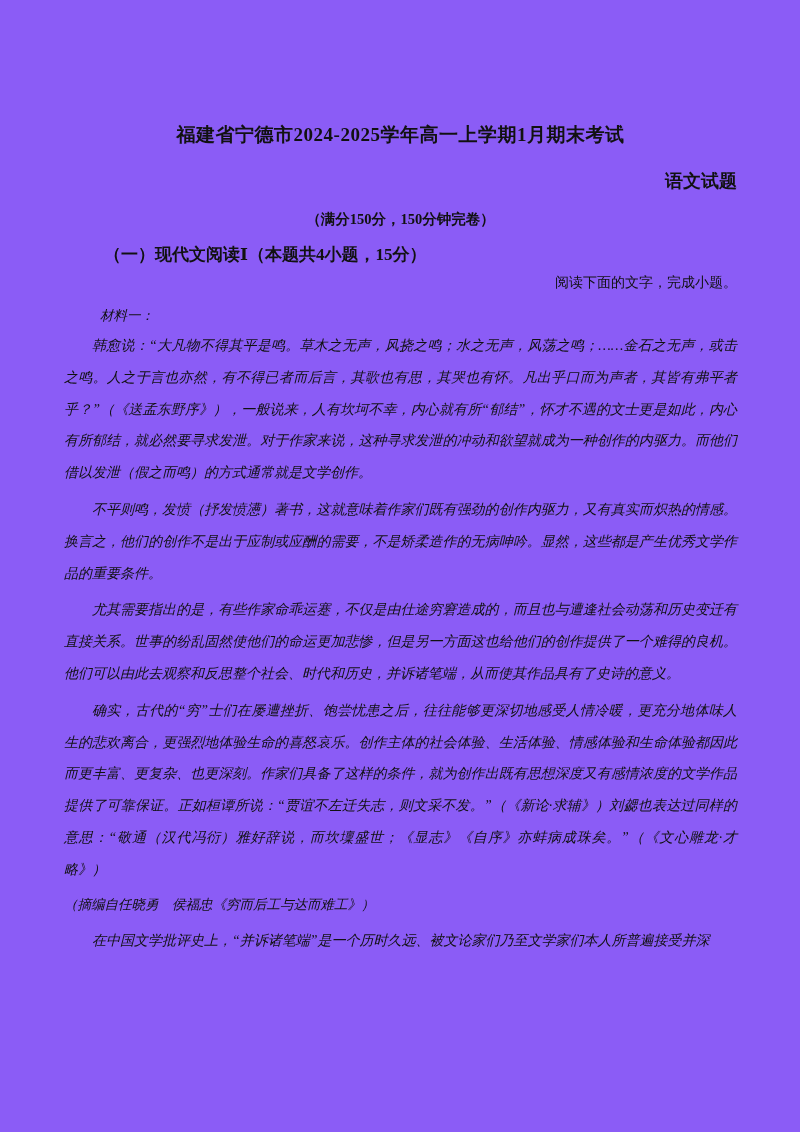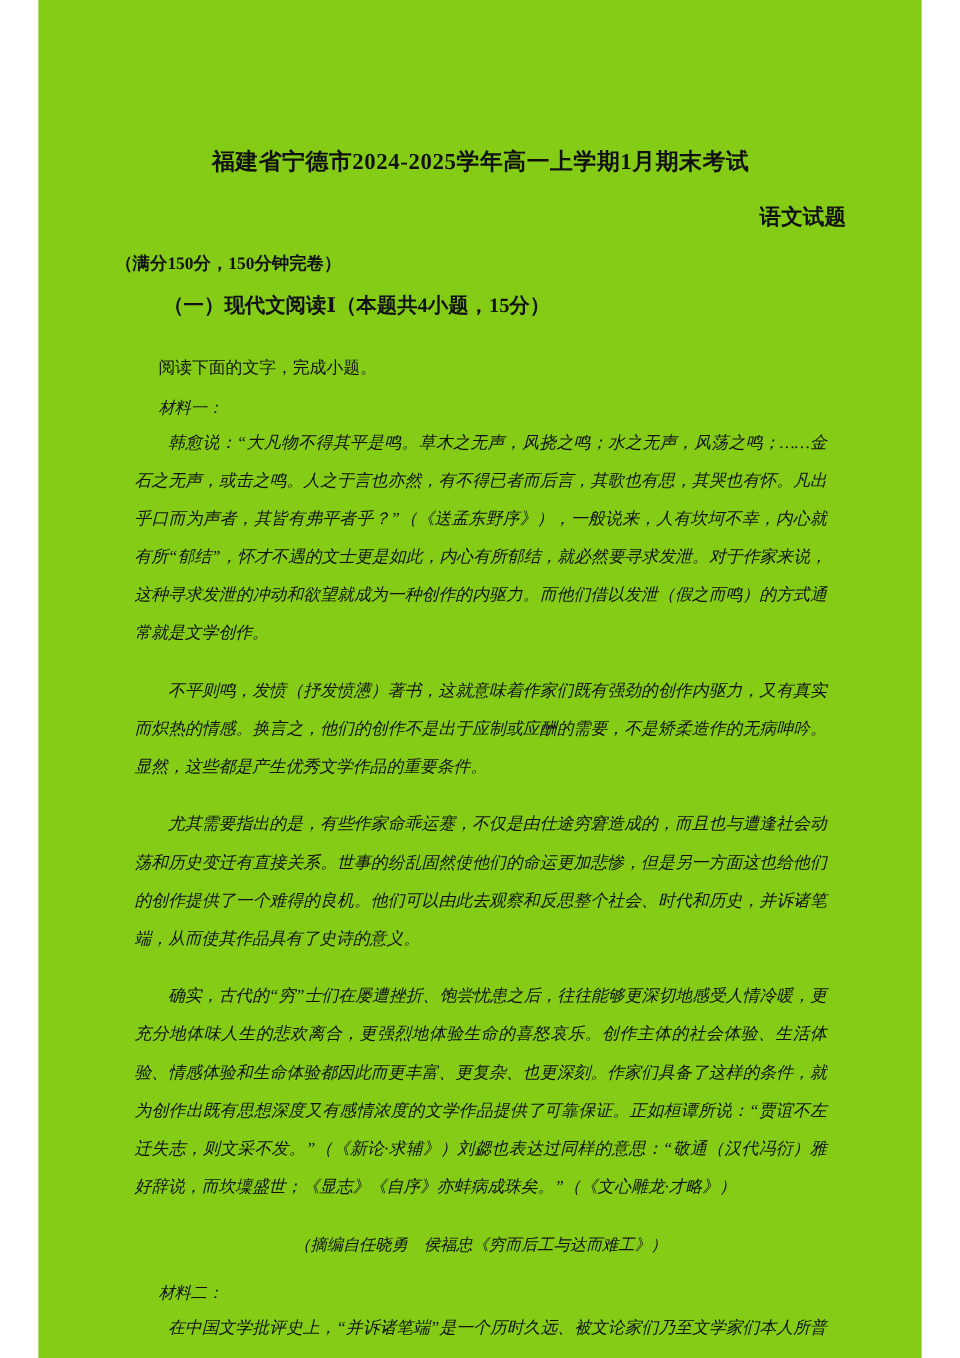--- a/index.html
+++ b/index.html
@@ -5,10 +5,10 @@
   html, body { margin: 0; padding: 0; background: #ffffff; }
   .page {
     position: relative;
-    width: 736px;
+    width: 800px;
     height: 1132px;
     margin: 0 auto;
-    background: #84cc16;
+    background: #8b5cf6;
     box-sizing: border-box;
     padding: 122px 63px 40px 64px;
     font-family: "Liberation Serif", "DejaVu Serif", serif;

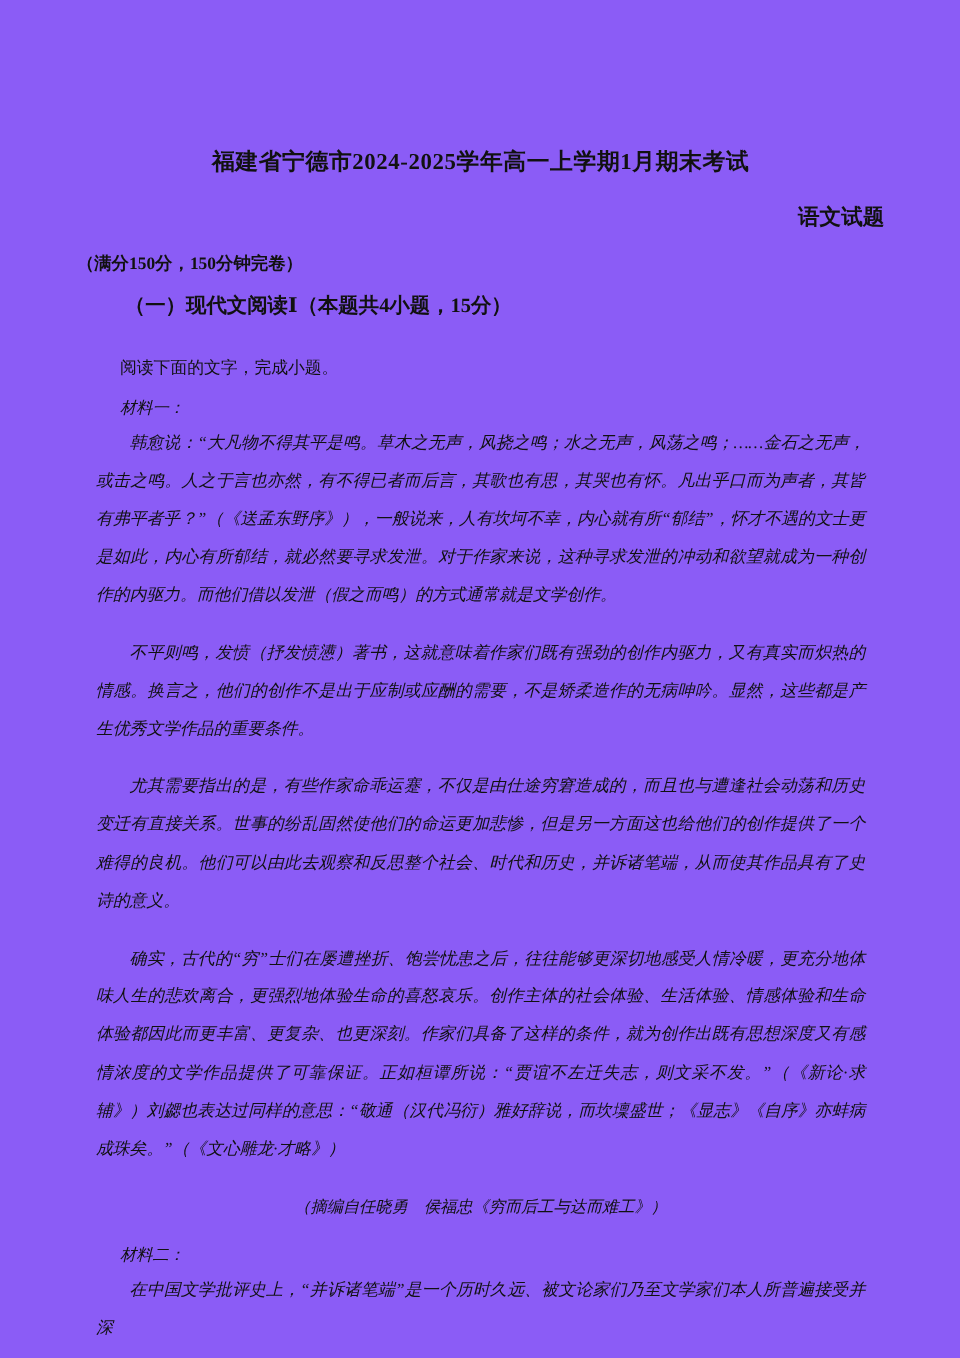--- a/index.html
+++ b/index.html
@@ -30,7 +30,7 @@
   }
   .exam-info {
     margin: 17px 0 0 0;
-    text-align: left;
+    text-align: center;
     font-size: 14.5px;
     font-weight: bold;
   }

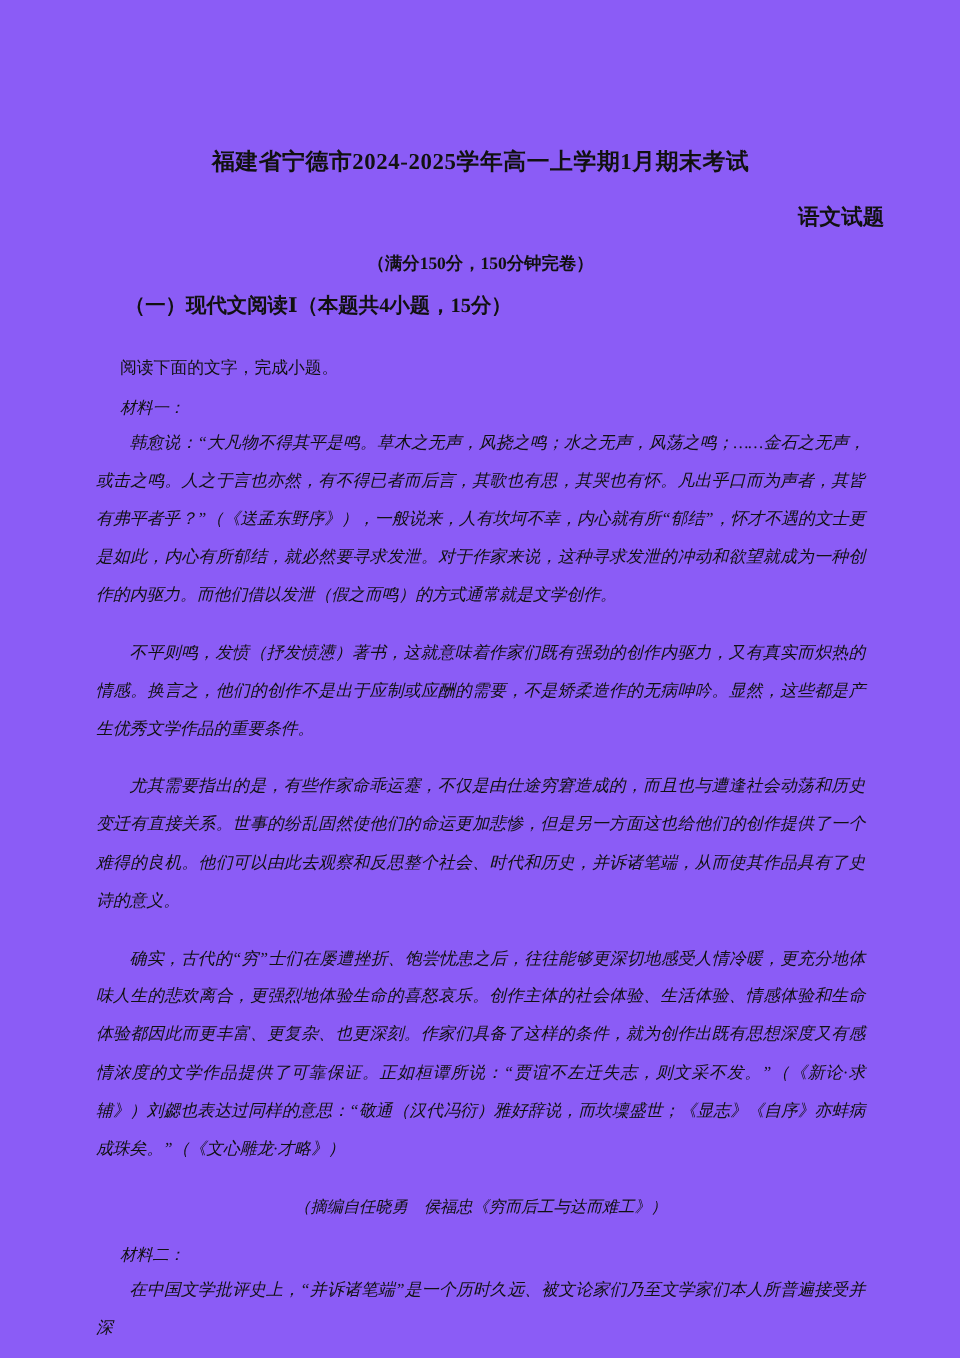--- a/index.html
+++ b/index.html
@@ -45,8 +45,9 @@
     font-weight: bold;
   }
   .instruction {
-    margin: 32px 0 0 36px;
+    margin: 8px 0 0 36px;
     font-size: 14px;
+    text-align: right;
   }
   .kai {
     font-style: italic;

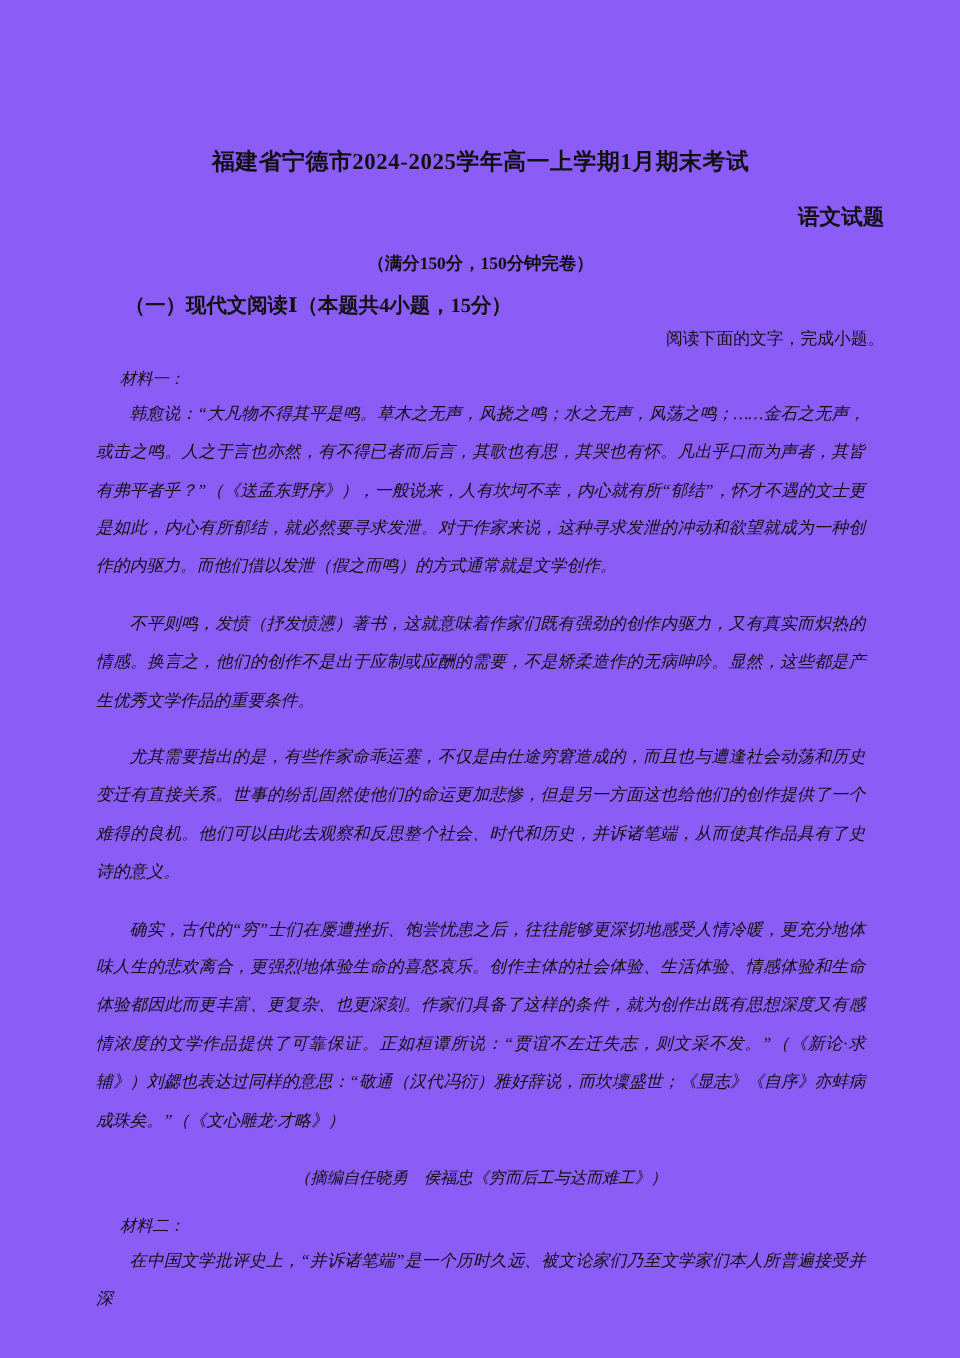--- a/index.html
+++ b/index.html
@@ -58,7 +58,7 @@
     font-size: 13.5px;
   }
   .body-para {
-    margin: 16px;
+    margin: 0;
     font-size: 14px;
     line-height: 31.8px;
     text-indent: 2em;

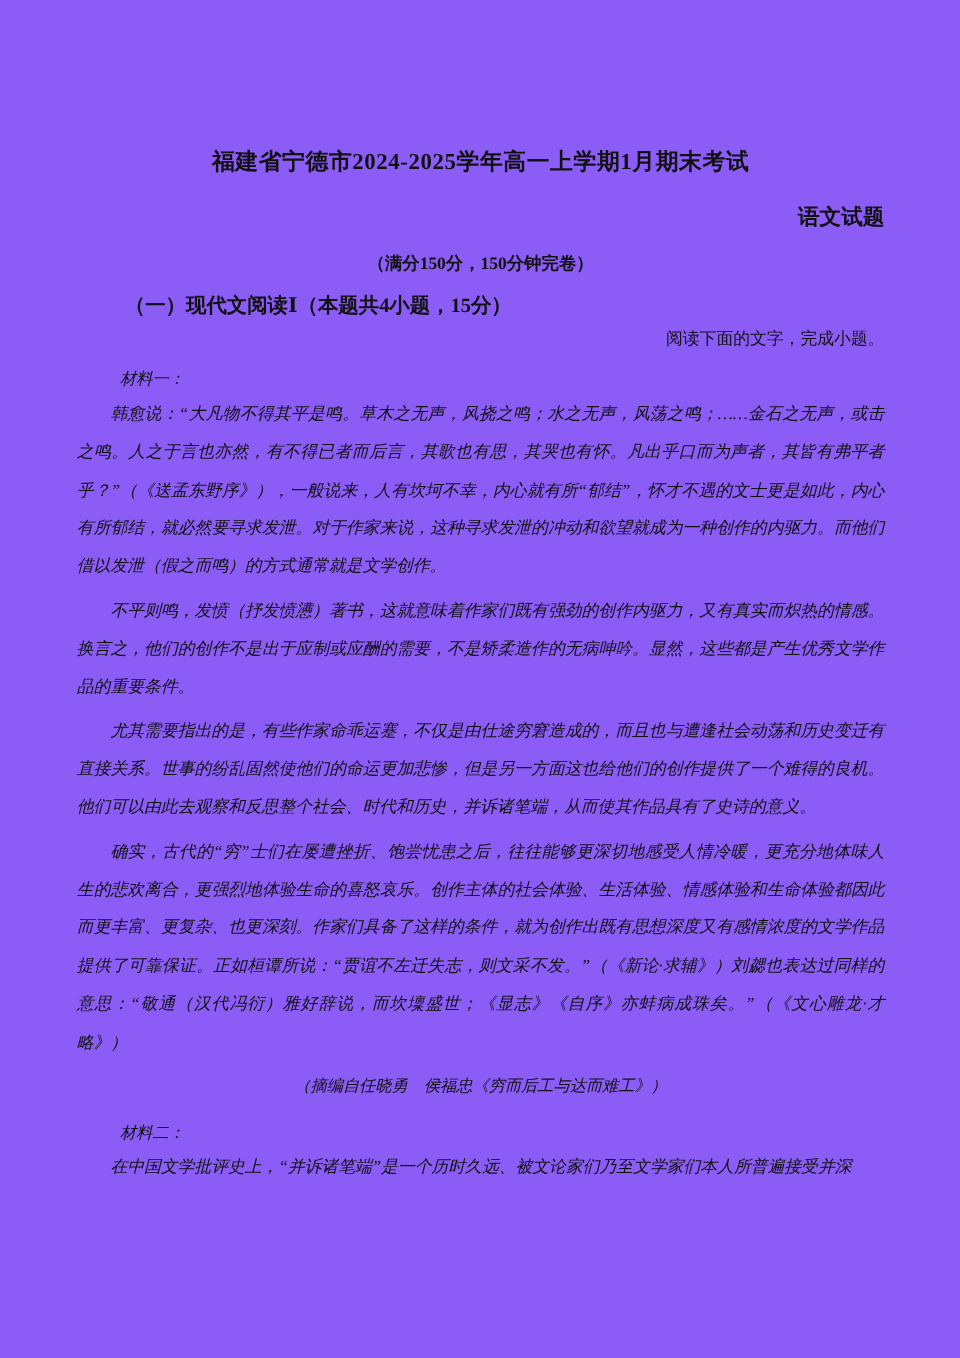--- a/index.html
+++ b/index.html
@@ -69,7 +69,7 @@
     margin: 3px 0 0 0;
     font-size: 13.5px;
     line-height: 31.8px;
-    text-align: center;
+    text-align: left;
   }
 </style>
 </head>

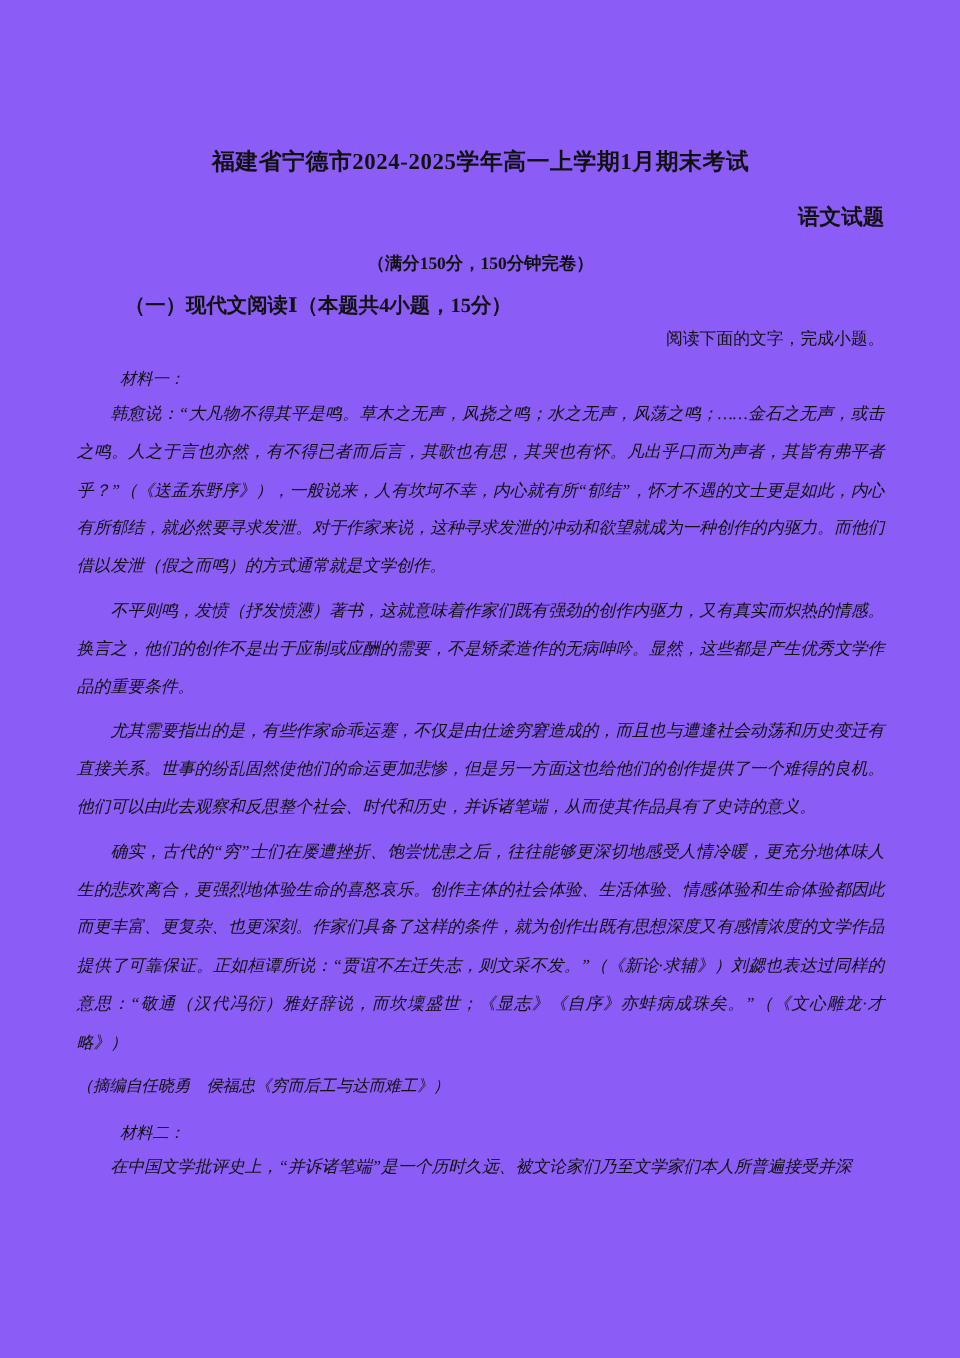--- a/index.html
+++ b/index.html
@@ -100,7 +100,6 @@
 
   <p class="attribution kai">（摘编自任晓勇　侯福忠《穷而后工与达而难工》）</p>
 
-  <p class="material-label kai">材料二：</p>
 
   <p class="body-para kai">在中国文学批评史上，“并诉诸笔端”是一个历时久远、被文论家们乃至文学家们本人所普遍接受并深</p>
 

